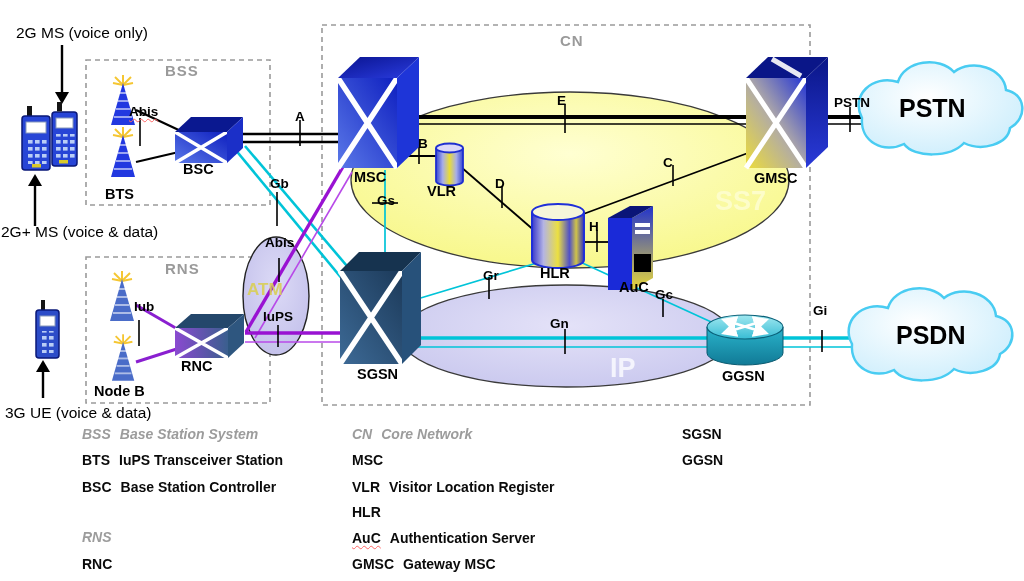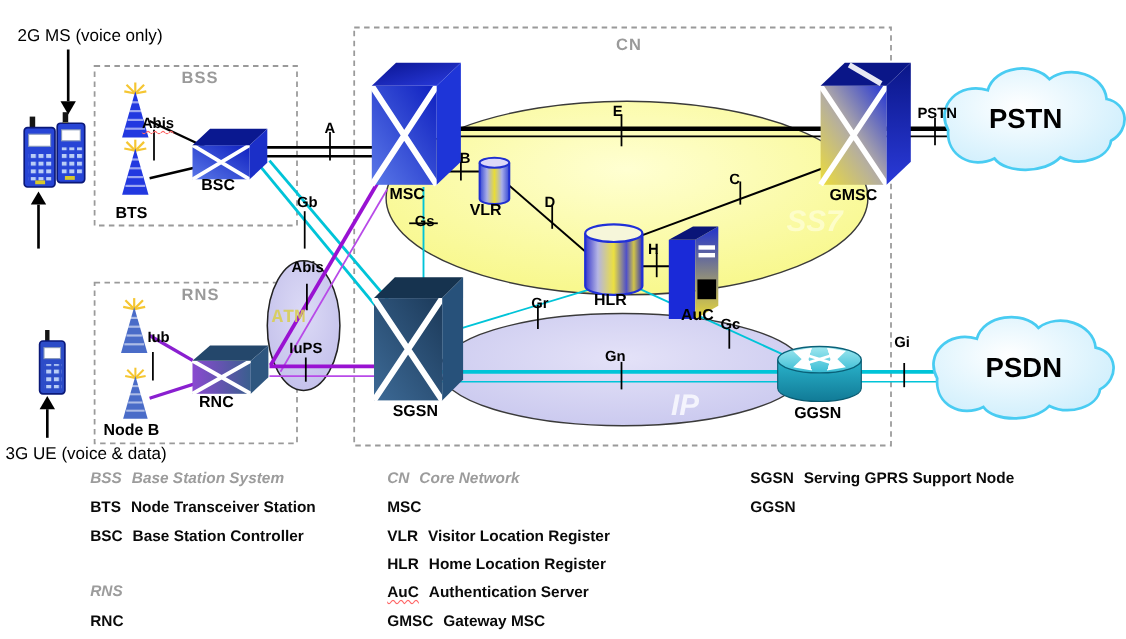--- a/index.html
+++ b/index.html
@@ -11,7 +11,7 @@
   .lbl-region{font-size:15px;font-weight:700;color:#9a9a9a;letter-spacing:1px;}
   .lbl-node{font-size:14.5px;font-weight:700;}
   .lbl-if{font-size:13.5px;font-weight:700;}
-  .lbl-net-big{font-size:27px;font-weight:700;font-style:italic;}
+  .lbl-net-big{font-size:27px;font-weight:700;}
   .ss7-txt{color:rgba(253,253,205,0.92);}
   .ip-txt{color:rgba(246,246,253,0.95);}
   .atm-txt{font-size:17px;font-weight:700;color:rgba(216,206,85,0.9);font-family:Liberation Mono, monospace;}

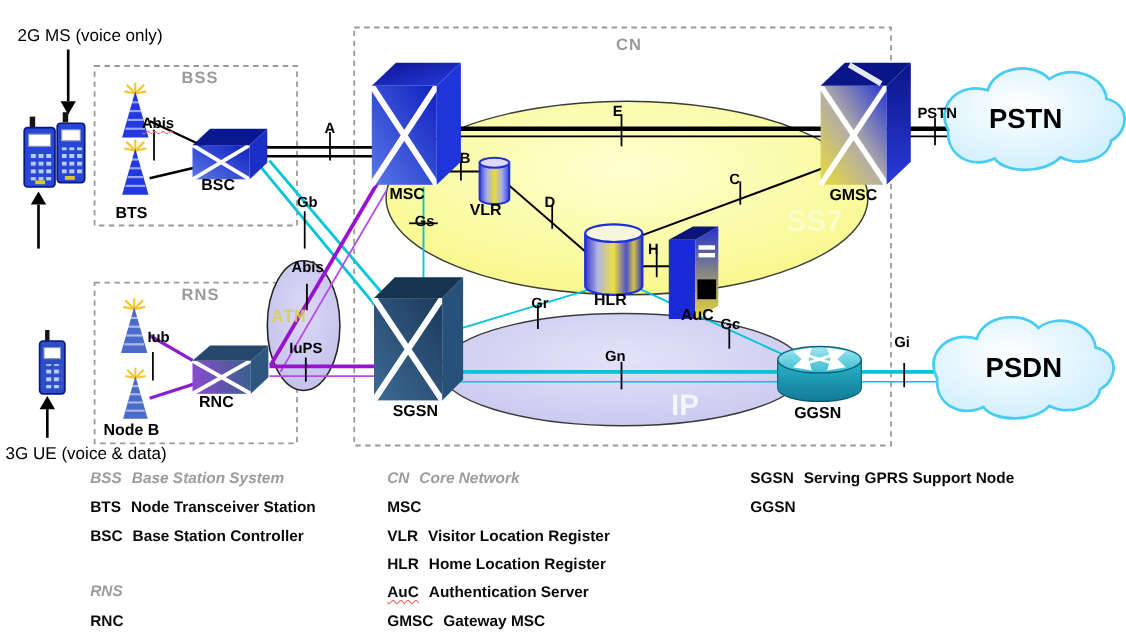--- a/index.html
+++ b/index.html
@@ -295,6 +295,7 @@
 </svg>
 
 <div class="lbl lbl-note" style="left:16px;top:25px">2G MS (voice only)</div>
+<div class="lbl lbl-note" style="left:1px;top:224px">2G+ MS (voice &amp; data)</div>
 <div class="lbl lbl-note" style="left:5px;top:405px">3G UE (voice &amp; data)</div>
 
 <div class="lbl lbl-region" style="left:165px;top:63px">BSS</div>

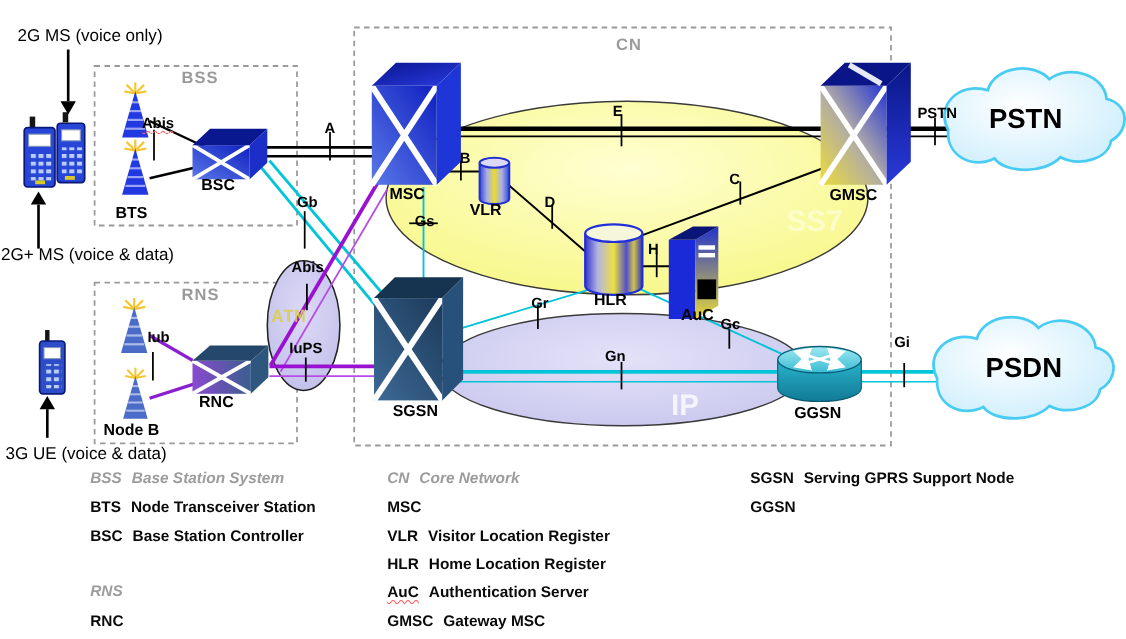--- a/index.html
+++ b/index.html
@@ -14,7 +14,7 @@
   .lbl-net-big{font-size:27px;font-weight:700;}
   .ss7-txt{color:rgba(253,253,205,0.92);}
   .ip-txt{color:rgba(246,246,253,0.95);}
-  .atm-txt{font-size:17px;font-weight:700;color:rgba(216,206,85,0.9);font-family:Liberation Mono, monospace;}
+  .atm-txt{font-size:17px;font-weight:700;color:rgba(216,206,85,0.9);}
   .lbl-cloud{font-size:25px;font-weight:700;}
   .legend-row{position:absolute;display:flex;gap:9px;font-size:14px;font-weight:700;color:#0a0a0a;white-space:nowrap;}
   .legend-row.muted{color:#9c9c9c;font-style:italic;}

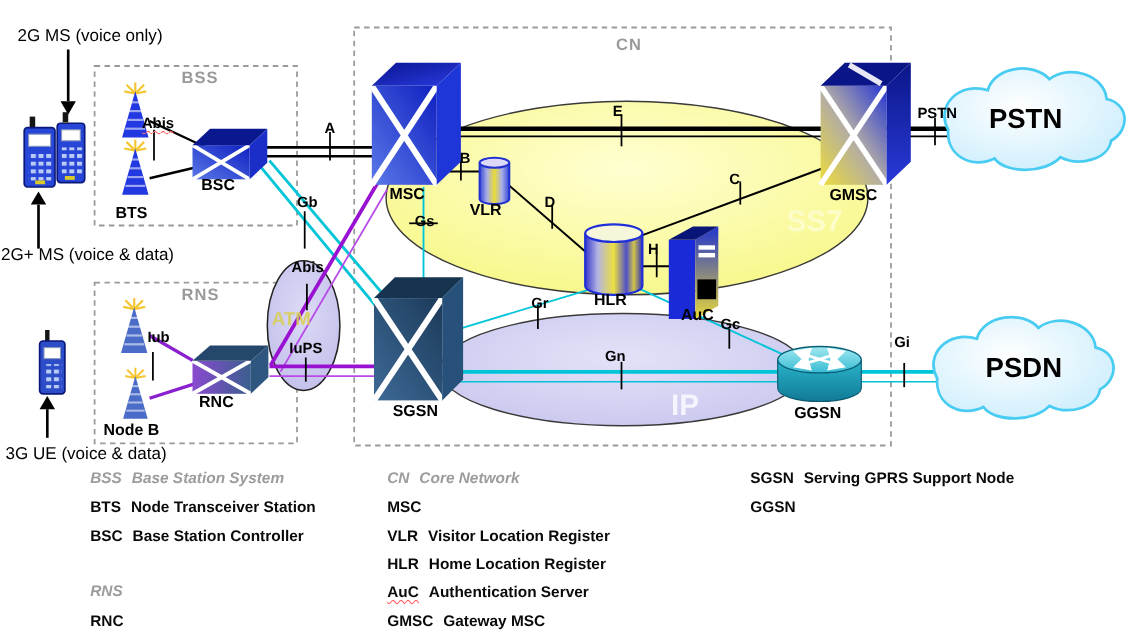--- a/index.html
+++ b/index.html
@@ -384,7 +384,6 @@
 
 <div class="legend-row" style="left:682px;top:426px">
   <span>SGSN</span>
-  <span>Serving GPRS Support Node</span>
 </div>
 <div class="legend-row" style="left:682px;top:452px">
   <span>GGSN</span>

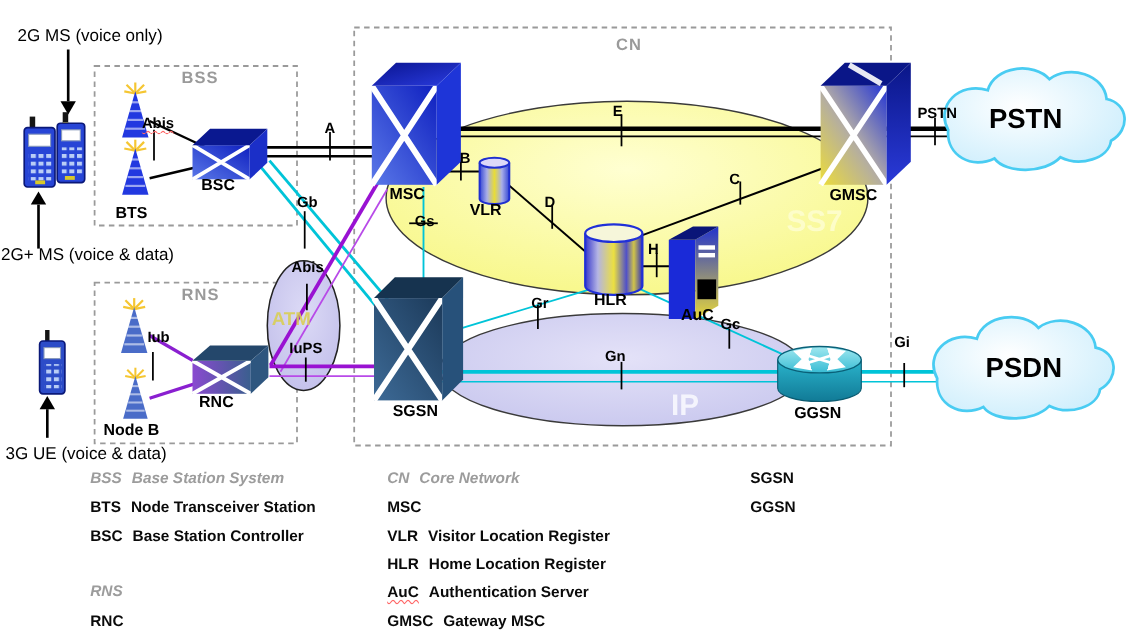--- a/index.html
+++ b/index.html
@@ -345,7 +345,7 @@
 </div>
 <div class="legend-row" style="left:82px;top:452px">
   <span>BTS</span>
-  <span>Node Transceiver Station</span>
+  <span>IuPS Transceiver Station</span>
 </div>
 <div class="legend-row" style="left:82px;top:479px">
   <span>BSC</span>

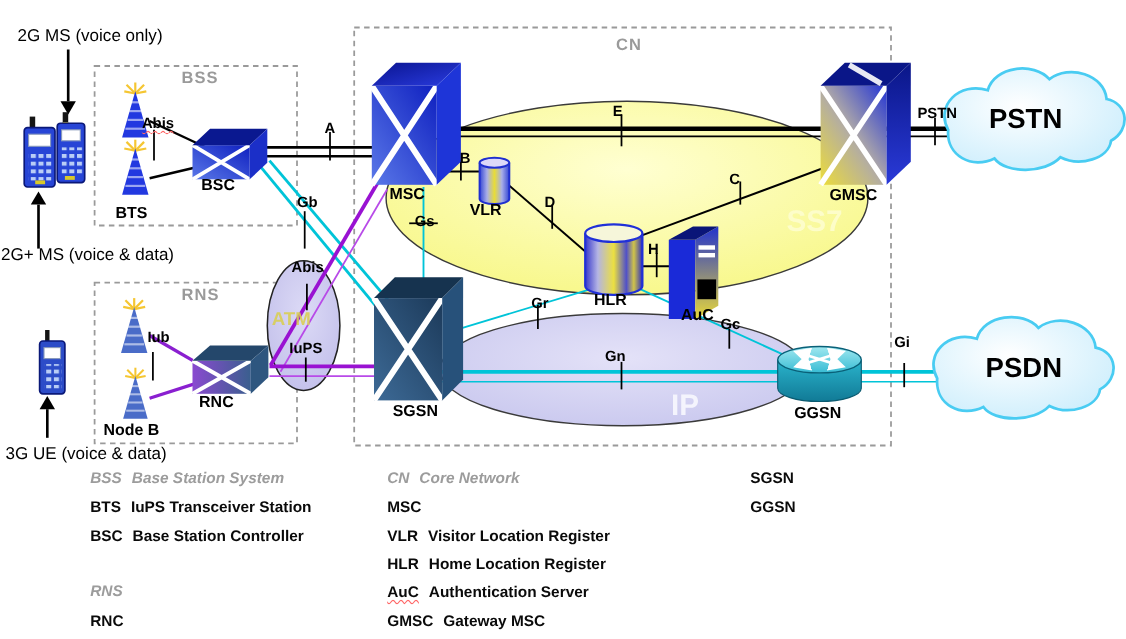--- a/index.html
+++ b/index.html
@@ -371,7 +371,6 @@
 </div>
 <div class="legend-row" style="left:352px;top:504px">
   <span>HLR</span>
-  <span>Home Location Register</span>
 </div>
 <div class="legend-row" style="left:352px;top:530px">
   <span class="squiggle">AuC</span>

